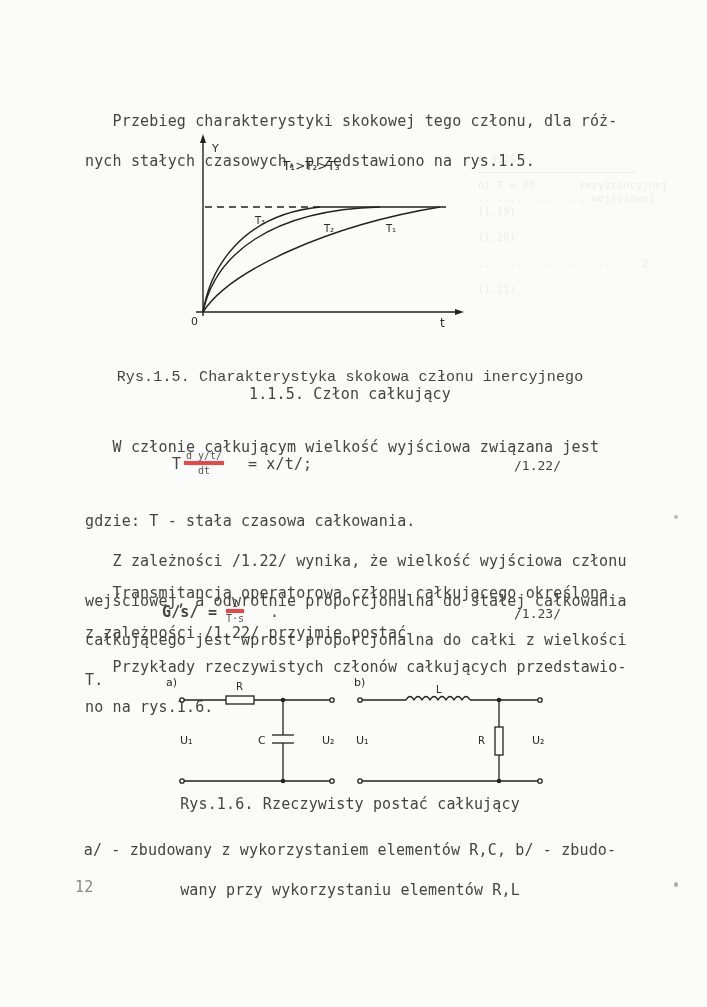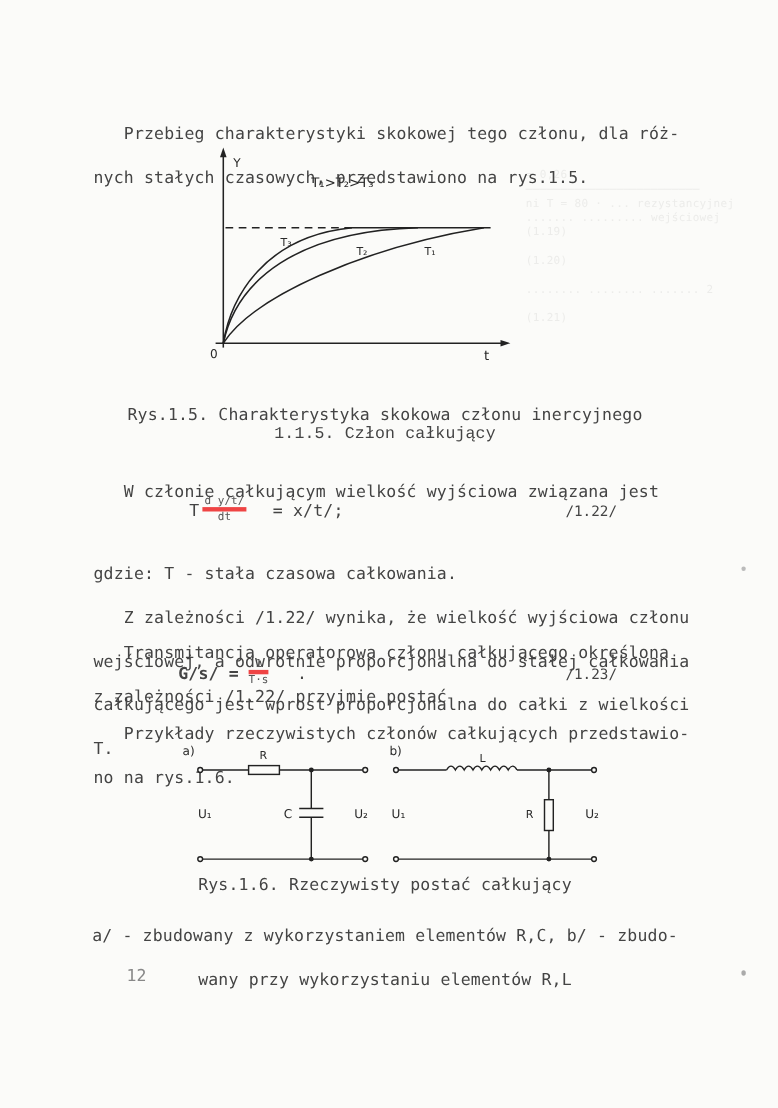--- a/index.html
+++ b/index.html
@@ -71,7 +71,7 @@
   <text x="440" y="327" font-size="12">t</text>
 </svg>
 
-<div class="txt center" style="left:80px;width:540px;top:345px;">
+<div class="txt center" style="left:80px;width:540px;top:345px;font-family:Liberation Mono, monospace;">
   <div>Rys.1.5. Charakterystyka skokowa członu inercyjnego</div>
 </div>
 

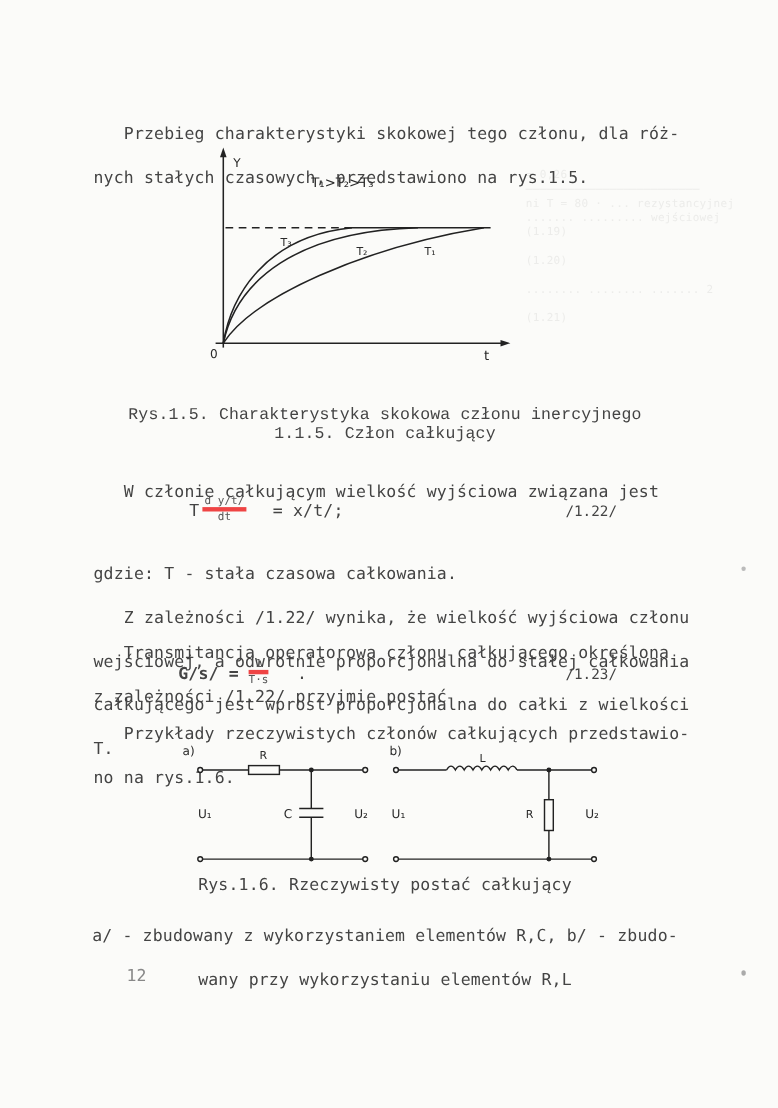--- a/index.html
+++ b/index.html
@@ -75,7 +75,7 @@
   <div>Rys.1.5. Charakterystyka skokowa członu inercyjnego</div>
 </div>
 
-<div class="txt center" style="left:80px;width:540px;top:388px;font-family:Liberation Mono, monospace;">1.1.5. Człon całkujący</div>
+<div class="txt center" style="left:80px;width:540px;top:388px;">1.1.5. Człon całkujący</div>
 
 <div class="txt" style="left:85px;top:415px;">
   <div>   W członie całkującym wielkość wyjściowa związana jest</div>

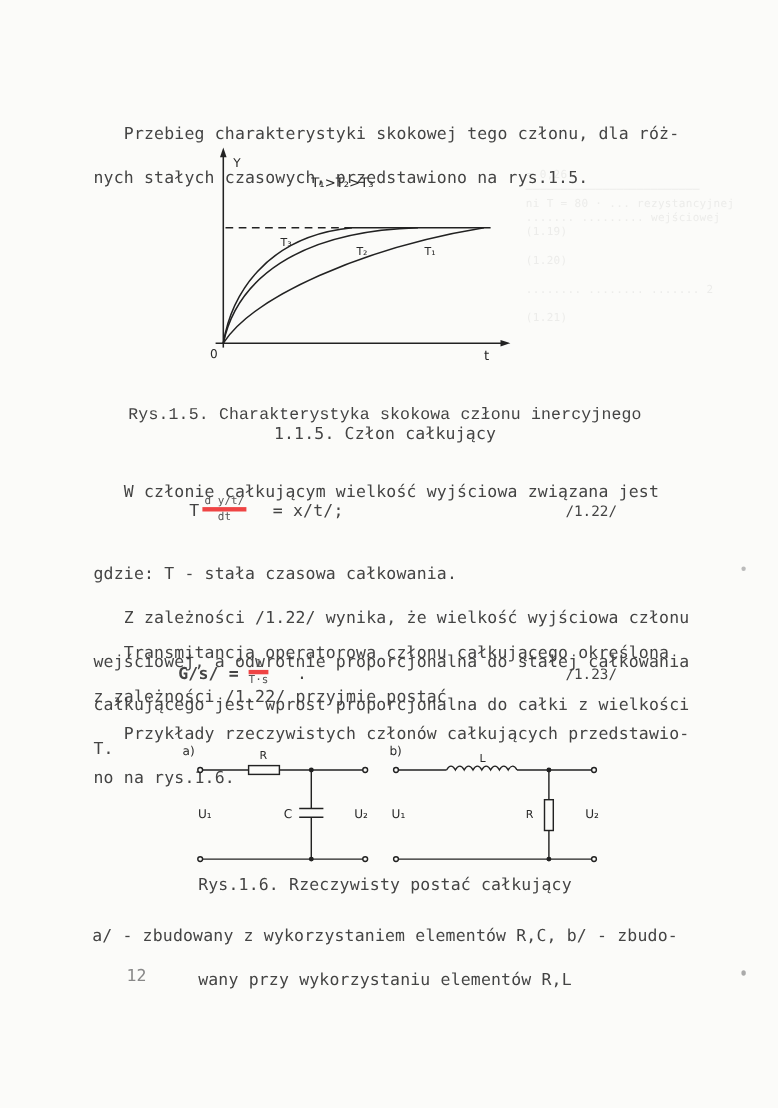--- a/index.html
+++ b/index.html
@@ -175,7 +175,7 @@
   <div>wany przy wykorzystaniu elementów R,L</div>
 </div>
 
-<div class="txt" style="left:75px;top:881px;color:#888;margin-left:40px;">12</div>
+<div class="txt" style="left:75px;top:881px;color:#888;">12</div>
 
 <div style="position:absolute;left:674px;top:515px;width:4px;height:4px;border-radius:50%;background:#bbb;"></div>
 <div style="position:absolute;left:674px;top:882px;width:4px;height:5px;border-radius:50%;background:#aaa;"></div>

